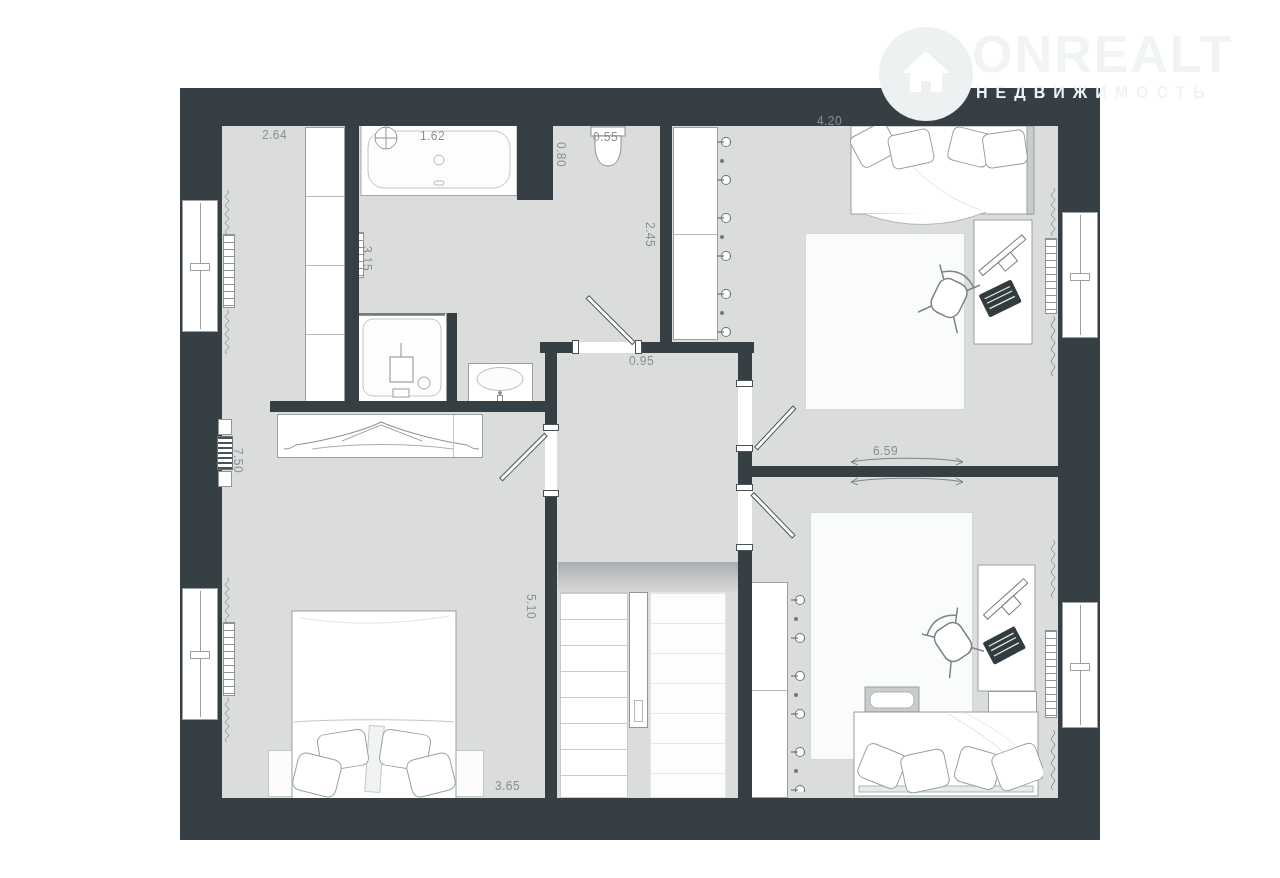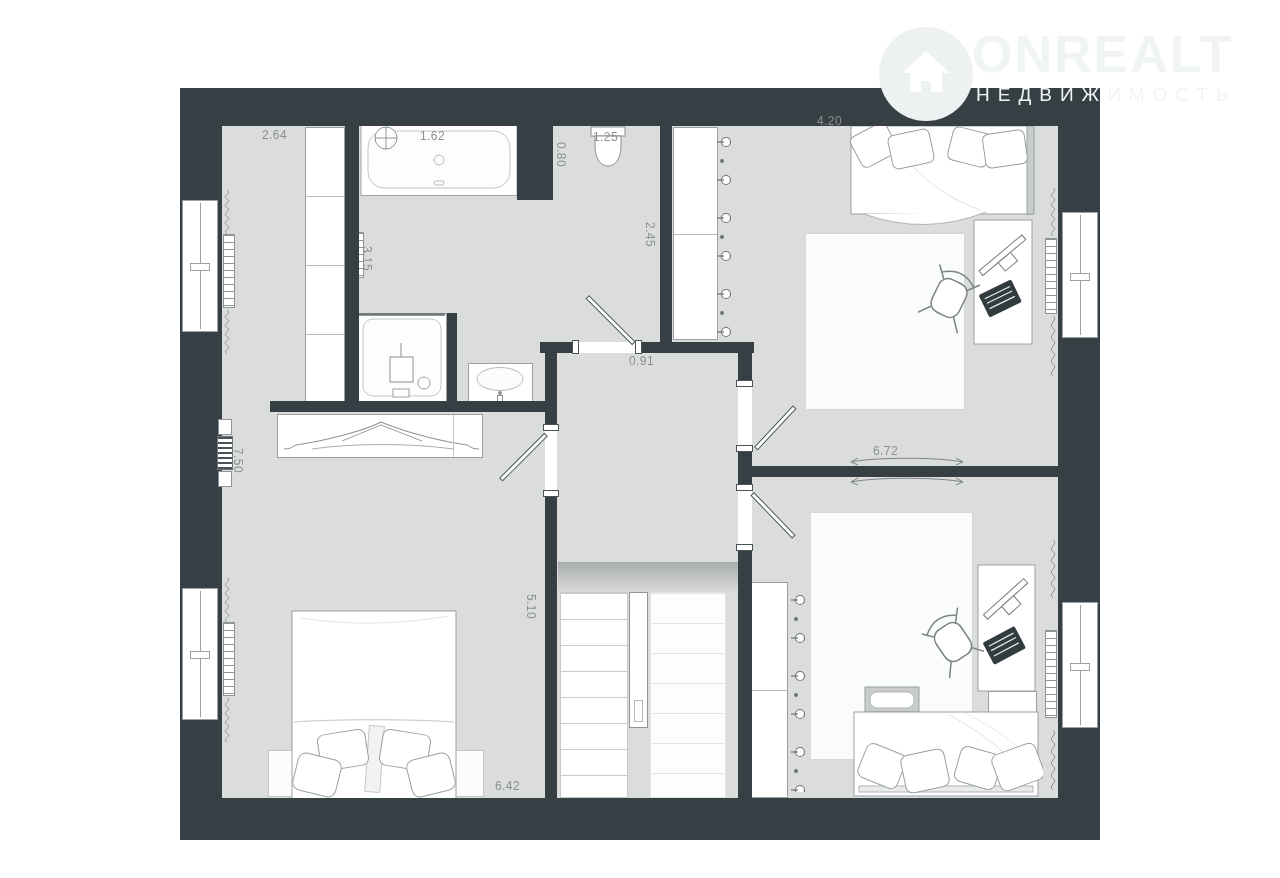--- a/index.html
+++ b/index.html
@@ -34,7 +34,7 @@
   .lbl{color:var(--dim);font-size:12px;letter-spacing:.4px;white-space:nowrap;}
   .lblv{transform:rotate(90deg);transform-origin:0 0;}
   #logo-brand{font-size:52px;font-weight:800;letter-spacing:2px;color:var(--logo);line-height:1;}
-  #logo-tagline{font-size:19px;font-weight:400;letter-spacing:8px;color:var(--logo);line-height:1;}
+  #logo-tagline{font-size:16px;font-weight:700;letter-spacing:8px;color:var(--logo);line-height:1;}
   svg{display:block;}
 </style>
 </head>

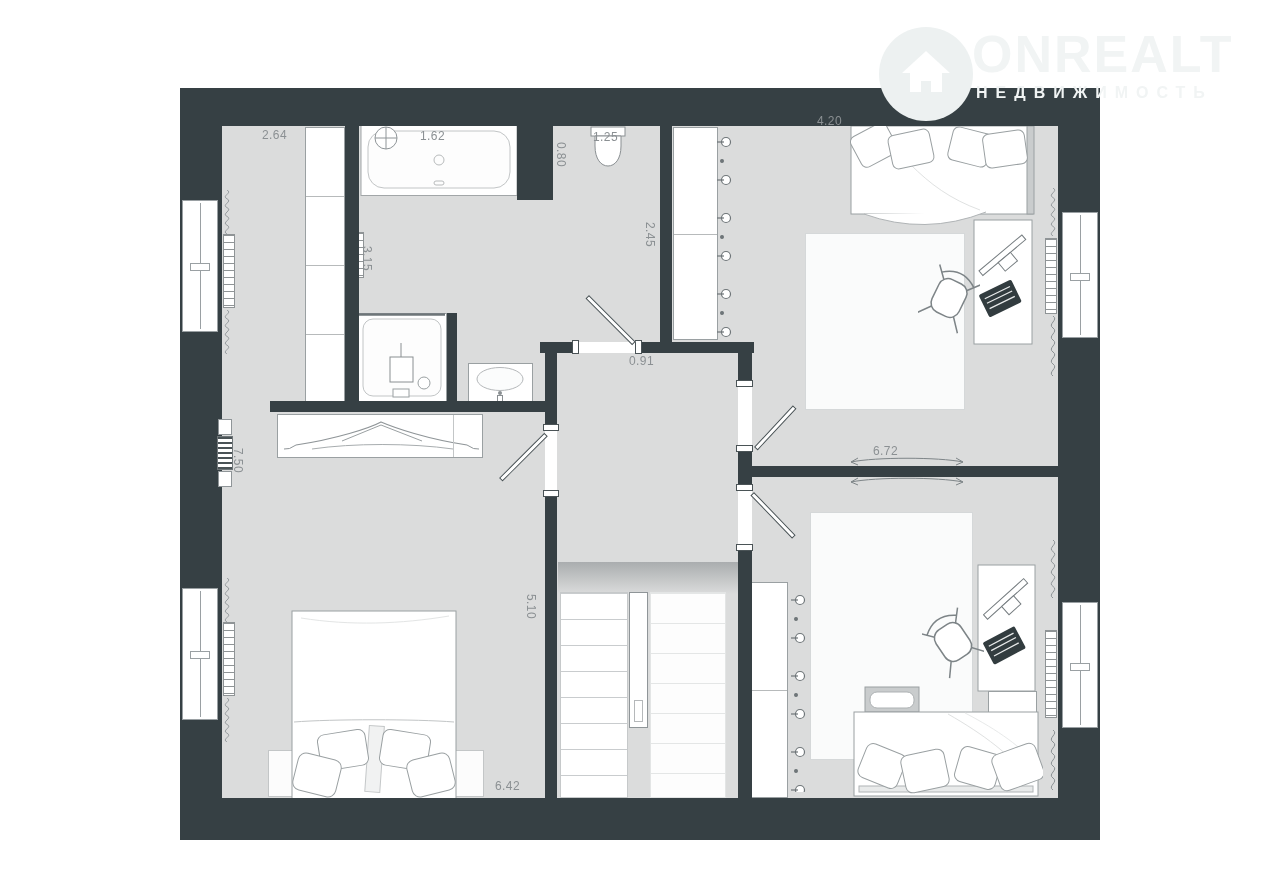--- a/index.html
+++ b/index.html
@@ -297,7 +297,7 @@
 
   <span class="lbl" style="left:262px;top:128px">2.64</span>
   <span class="lbl" style="left:420px;top:129px">1.62</span>
-  <span class="lbl" style="left:593px;top:130px">1.25</span>
+  <span class="lbl" style="left:593px;top:130px">0.55</span>
   <span class="lbl lblv" style="left:568px;top:142px">0.80</span>
   <span class="lbl lblv" style="left:657px;top:222px">2.45</span>
   <span class="lbl" style="left:817px;top:114px">4.20</span>

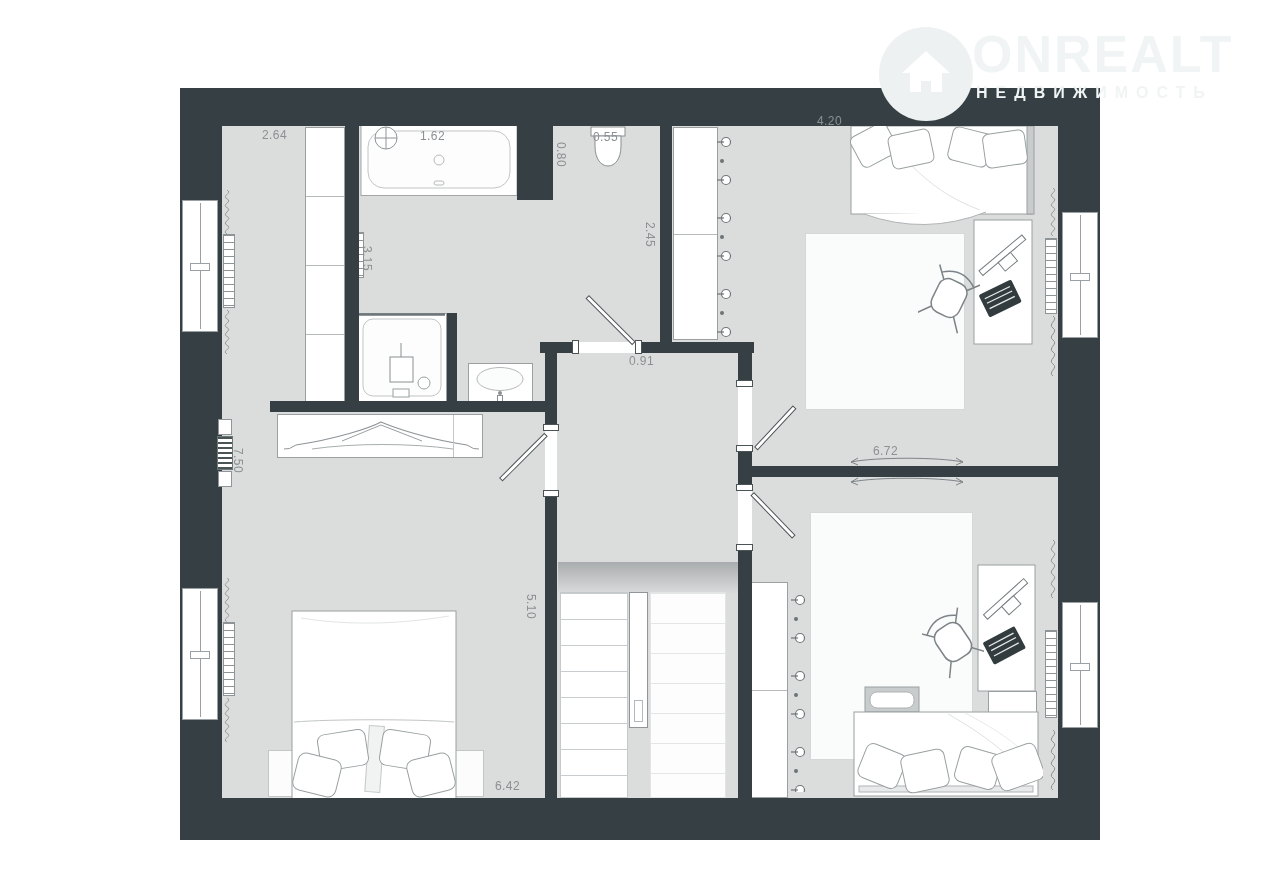--- a/index.html
+++ b/index.html
@@ -302,7 +302,7 @@
   <span class="lbl lblv" style="left:657px;top:222px">2.45</span>
   <span class="lbl" style="left:817px;top:114px">4.20</span>
   <span class="lbl lblv" style="left:374px;top:246px">3.15</span>
-  <span class="lbl" style="left:629px;top:354px">0.91</span>
+  <span class="lbl" style="left:629px;top:354px">0.95</span>
   <span class="lbl" style="left:873px;top:444px">6.72</span>
   <span class="lbl lblv" style="left:245px;top:448px">7.50</span>
   <span class="lbl lblv" style="left:538px;top:594px">5.10</span>

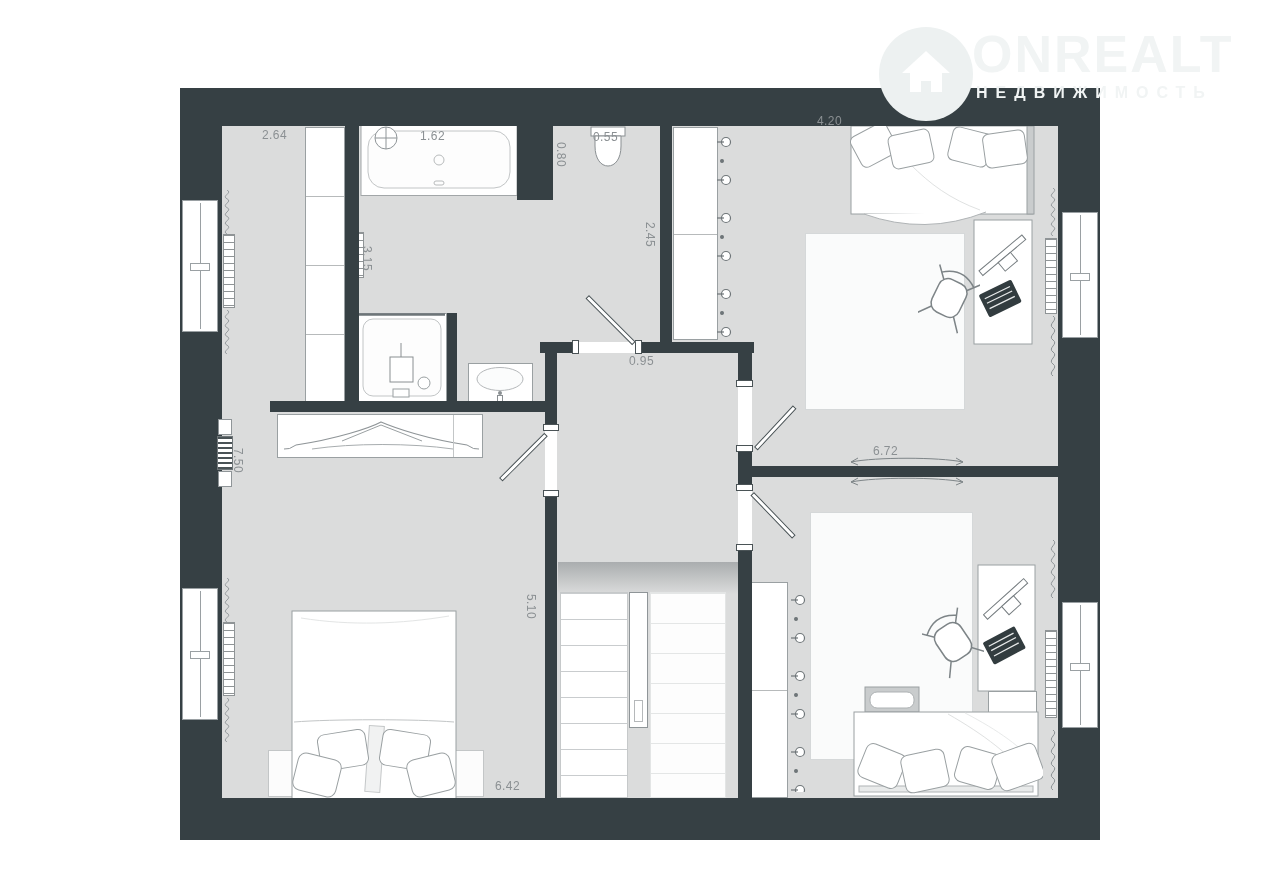--- a/index.html
+++ b/index.html
@@ -303,7 +303,7 @@
   <span class="lbl" style="left:817px;top:114px">4.20</span>
   <span class="lbl lblv" style="left:374px;top:246px">3.15</span>
   <span class="lbl" style="left:629px;top:354px">0.95</span>
-  <span class="lbl" style="left:873px;top:444px">6.72</span>
+  <span class="lbl" style="left:873px;top:444px">6.59</span>
   <span class="lbl lblv" style="left:245px;top:448px">7.50</span>
   <span class="lbl lblv" style="left:538px;top:594px">5.10</span>
   <span class="lbl" style="left:495px;top:779px">6.42</span>

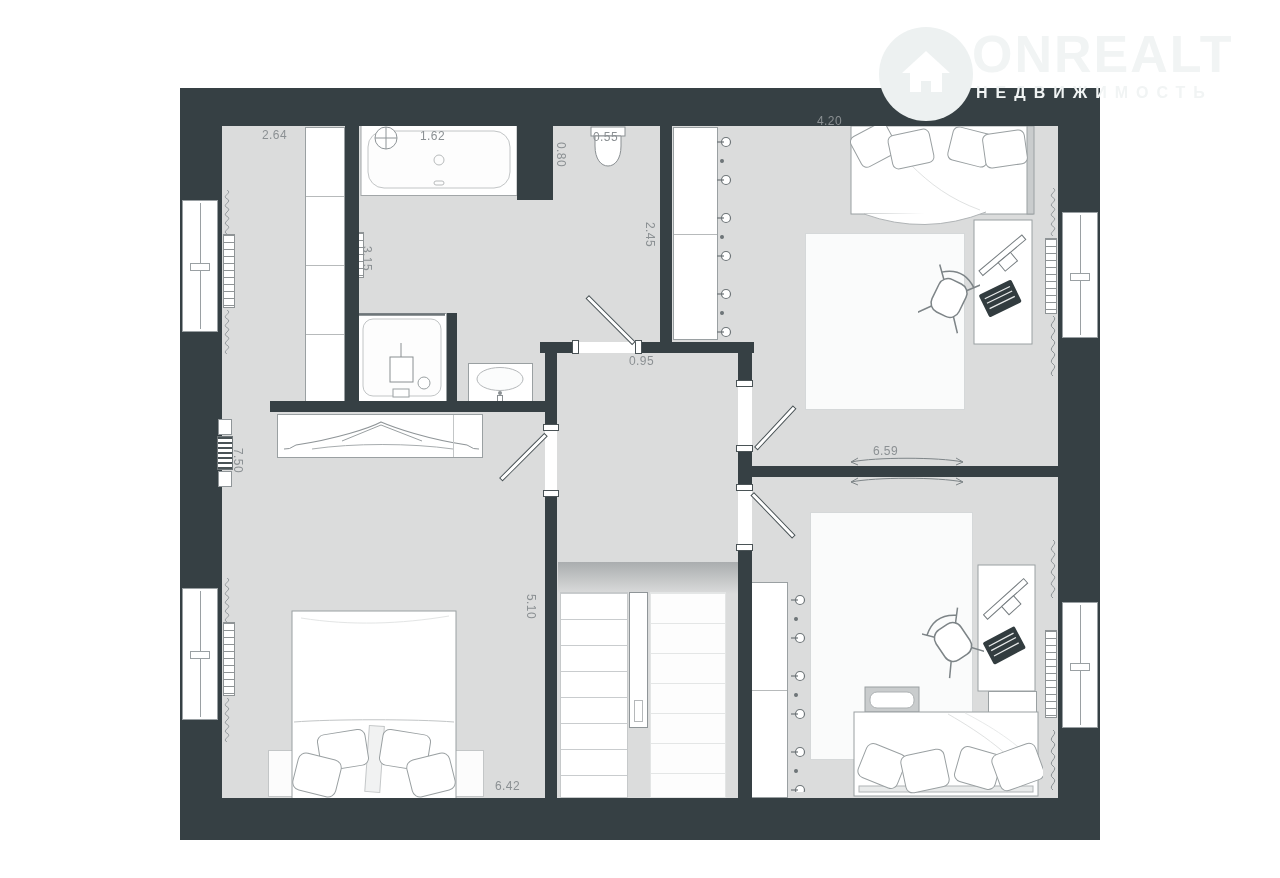--- a/index.html
+++ b/index.html
@@ -306,7 +306,7 @@
   <span class="lbl" style="left:873px;top:444px">6.59</span>
   <span class="lbl lblv" style="left:245px;top:448px">7.50</span>
   <span class="lbl lblv" style="left:538px;top:594px">5.10</span>
-  <span class="lbl" style="left:495px;top:779px">6.42</span>
+  <span class="lbl" style="left:495px;top:779px">3.65</span>
 
   <svg style="left:878px;top:26px" width="96" height="96" viewBox="0 0 96 96">
     <circle cx="48" cy="48" r="47" fill="#edf1f1"></circle>

